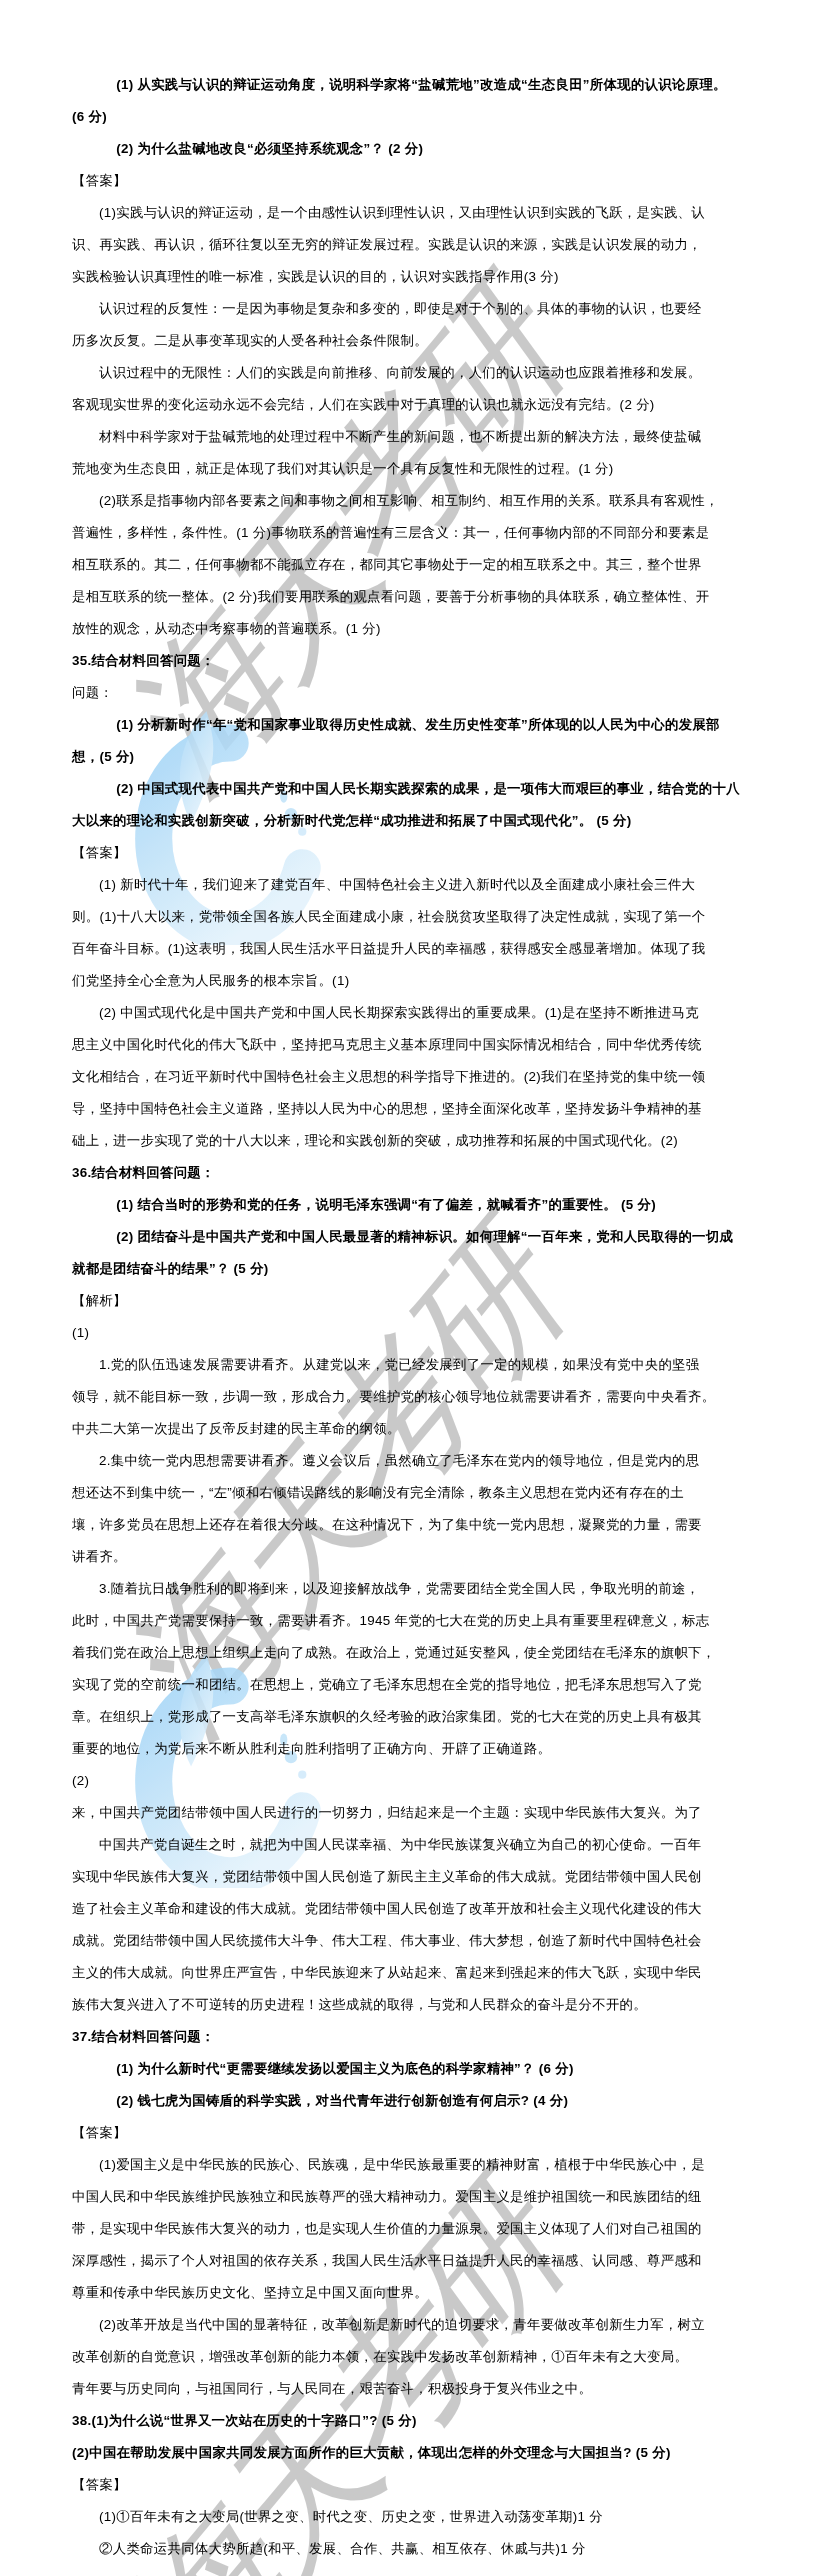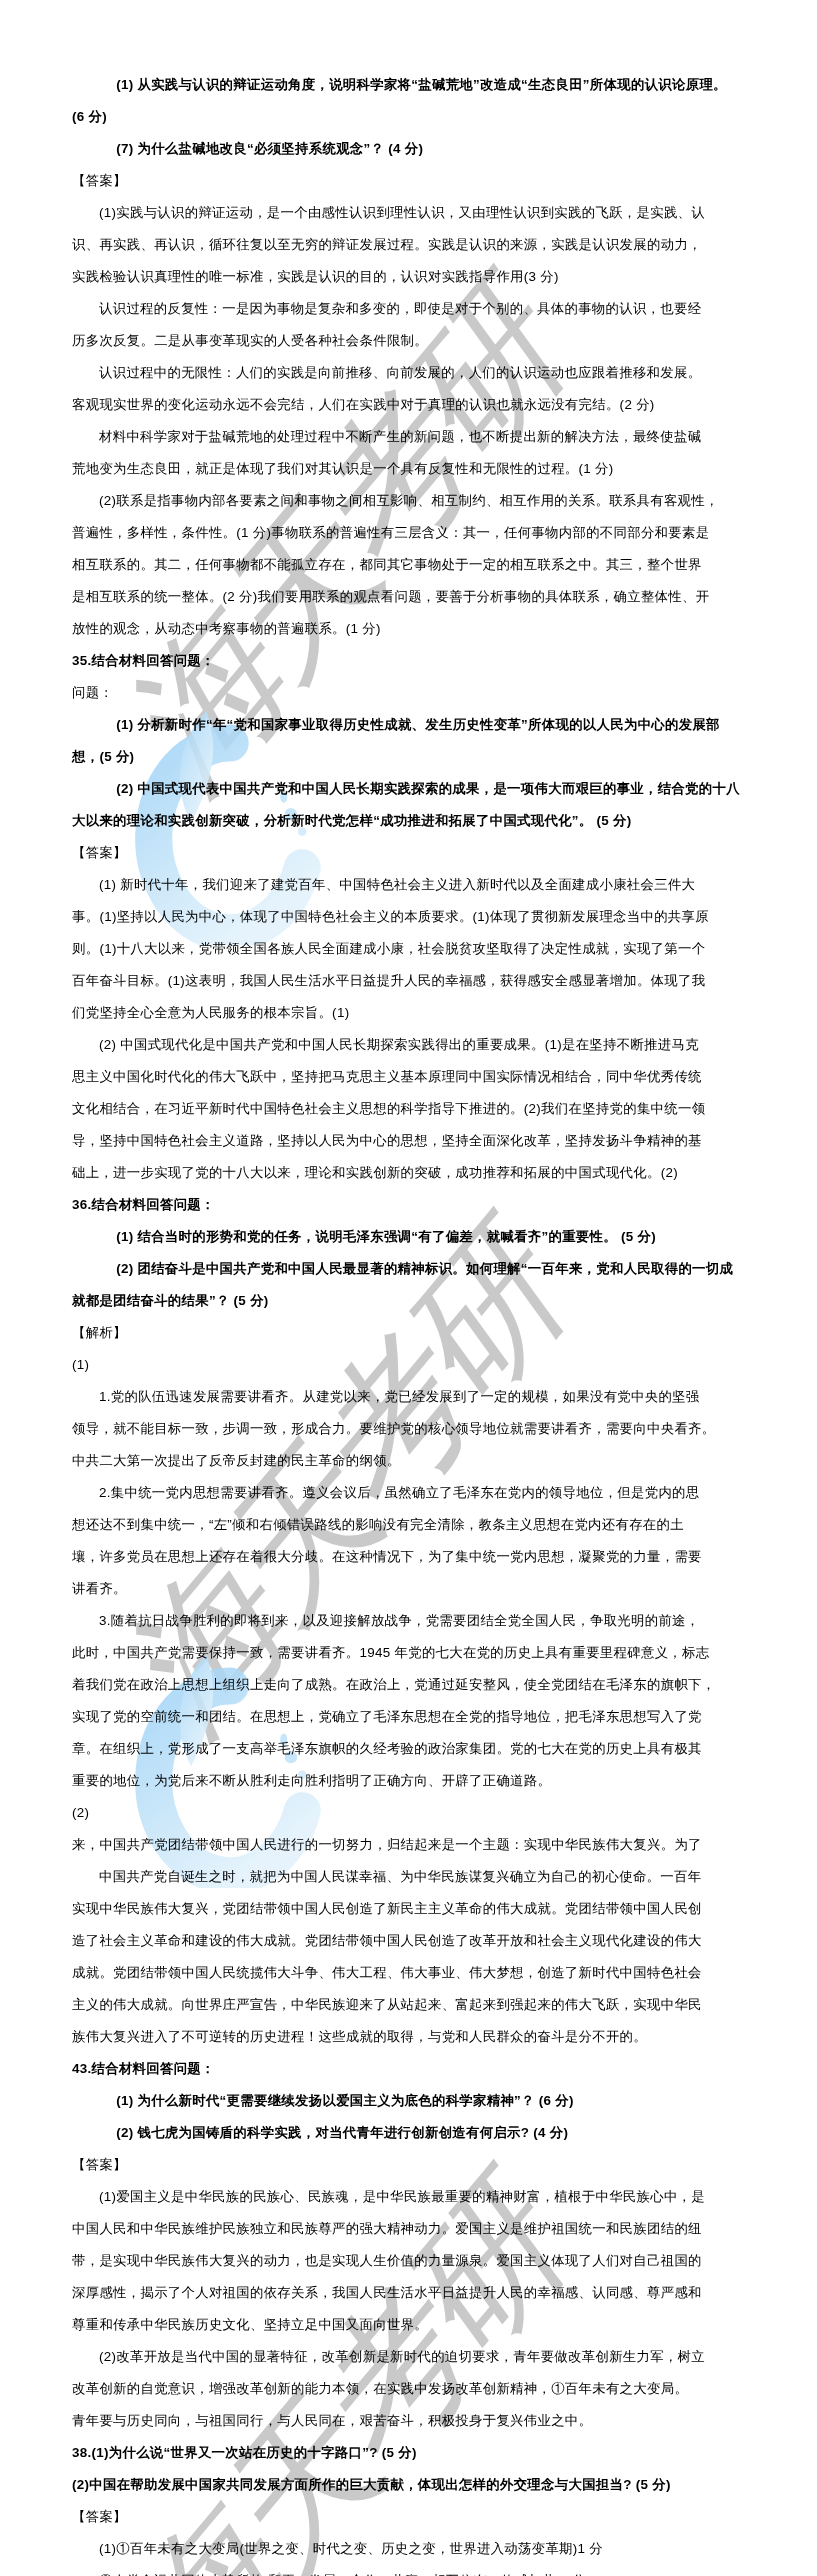--- a/index.html
+++ b/index.html
@@ -102,7 +102,7 @@
   <div class="doc">
       <div class="line b iq">(1) 从实践与认识的辩证运动角度，说明科学家将“盐碱荒地”改造成“生态良田”所体现的认识论原理。</div>
       <div class="line b">(6 分)</div>
-      <div class="line b iq">(7) 为什么盐碱地改良“必须坚持系统观念”？ (4 分)</div>
+      <div class="line b iq">(2) 为什么盐碱地改良“必须坚持系统观念”？ (2 分)</div>
       <div class="line">【答案】</div>
       <div class="line ip">(1)实践与认识的辩证运动，是一个由感性认识到理性认识，又由理性认识到实践的飞跃，是实践、认</div>
       <div class="line">识、再实践、再认识，循环往复以至无穷的辩证发展过程。实践是认识的来源，实践是认识发展的动力，</div>

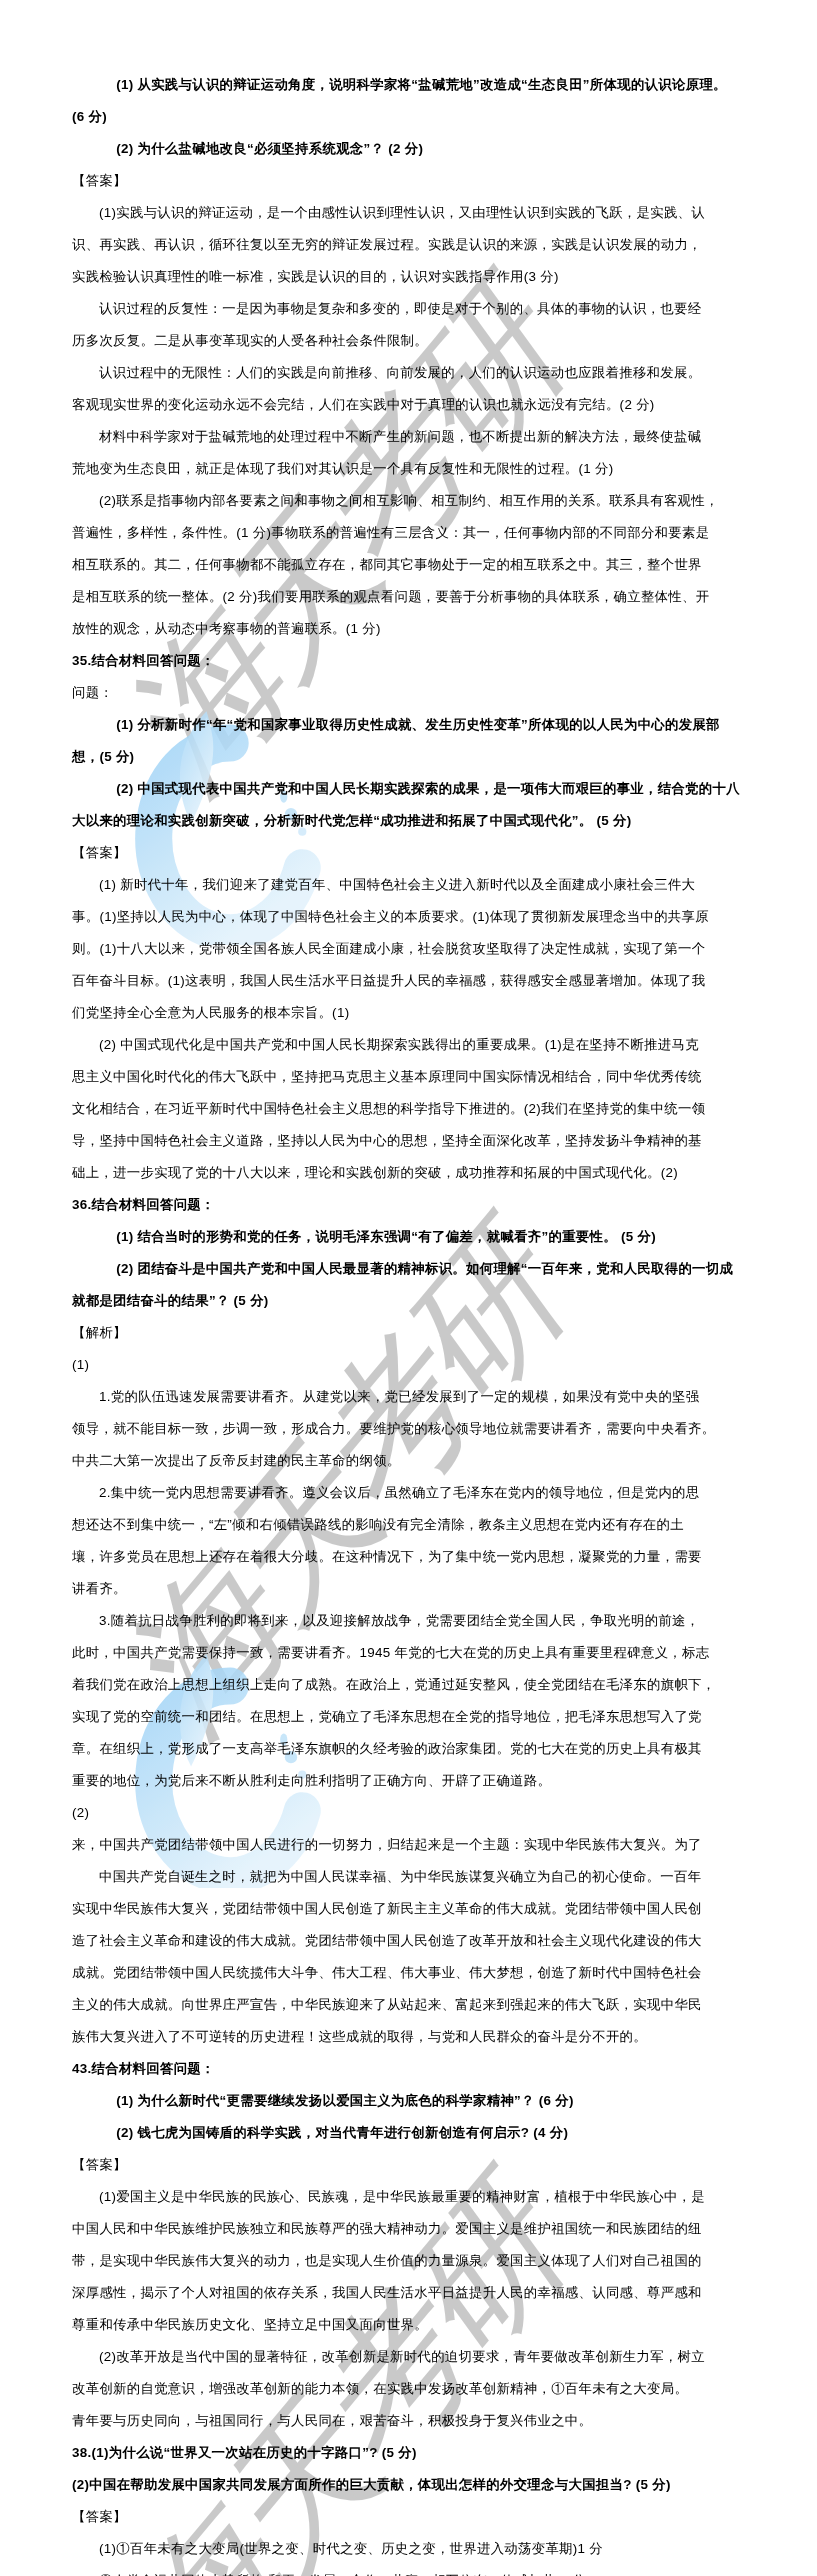--- a/index.html
+++ b/index.html
@@ -126,7 +126,6 @@
       <div class="line b">大以来的理论和实践创新突破，分析新时代党怎样“成功推进和拓展了中国式现代化”。 (5 分)</div>
       <div class="line">【答案】</div>
       <div class="line ip">(1) 新时代十年，我们迎来了建党百年、中国特色社会主义进入新时代以及全面建成小康社会三件大</div>
-      <div class="line">事。(1)坚持以人民为中心，体现了中国特色社会主义的本质要求。(1)体现了贯彻新发展理念当中的共享原</div>
       <div class="line">则。(1)十八大以来，党带领全国各族人民全面建成小康，社会脱贫攻坚取得了决定性成就，实现了第一个</div>
       <div class="line">百年奋斗目标。(1)这表明，我国人民生活水平日益提升人民的幸福感，获得感安全感显著增加。体现了我</div>
       <div class="line">们党坚持全心全意为人民服务的根本宗旨。(1)</div>

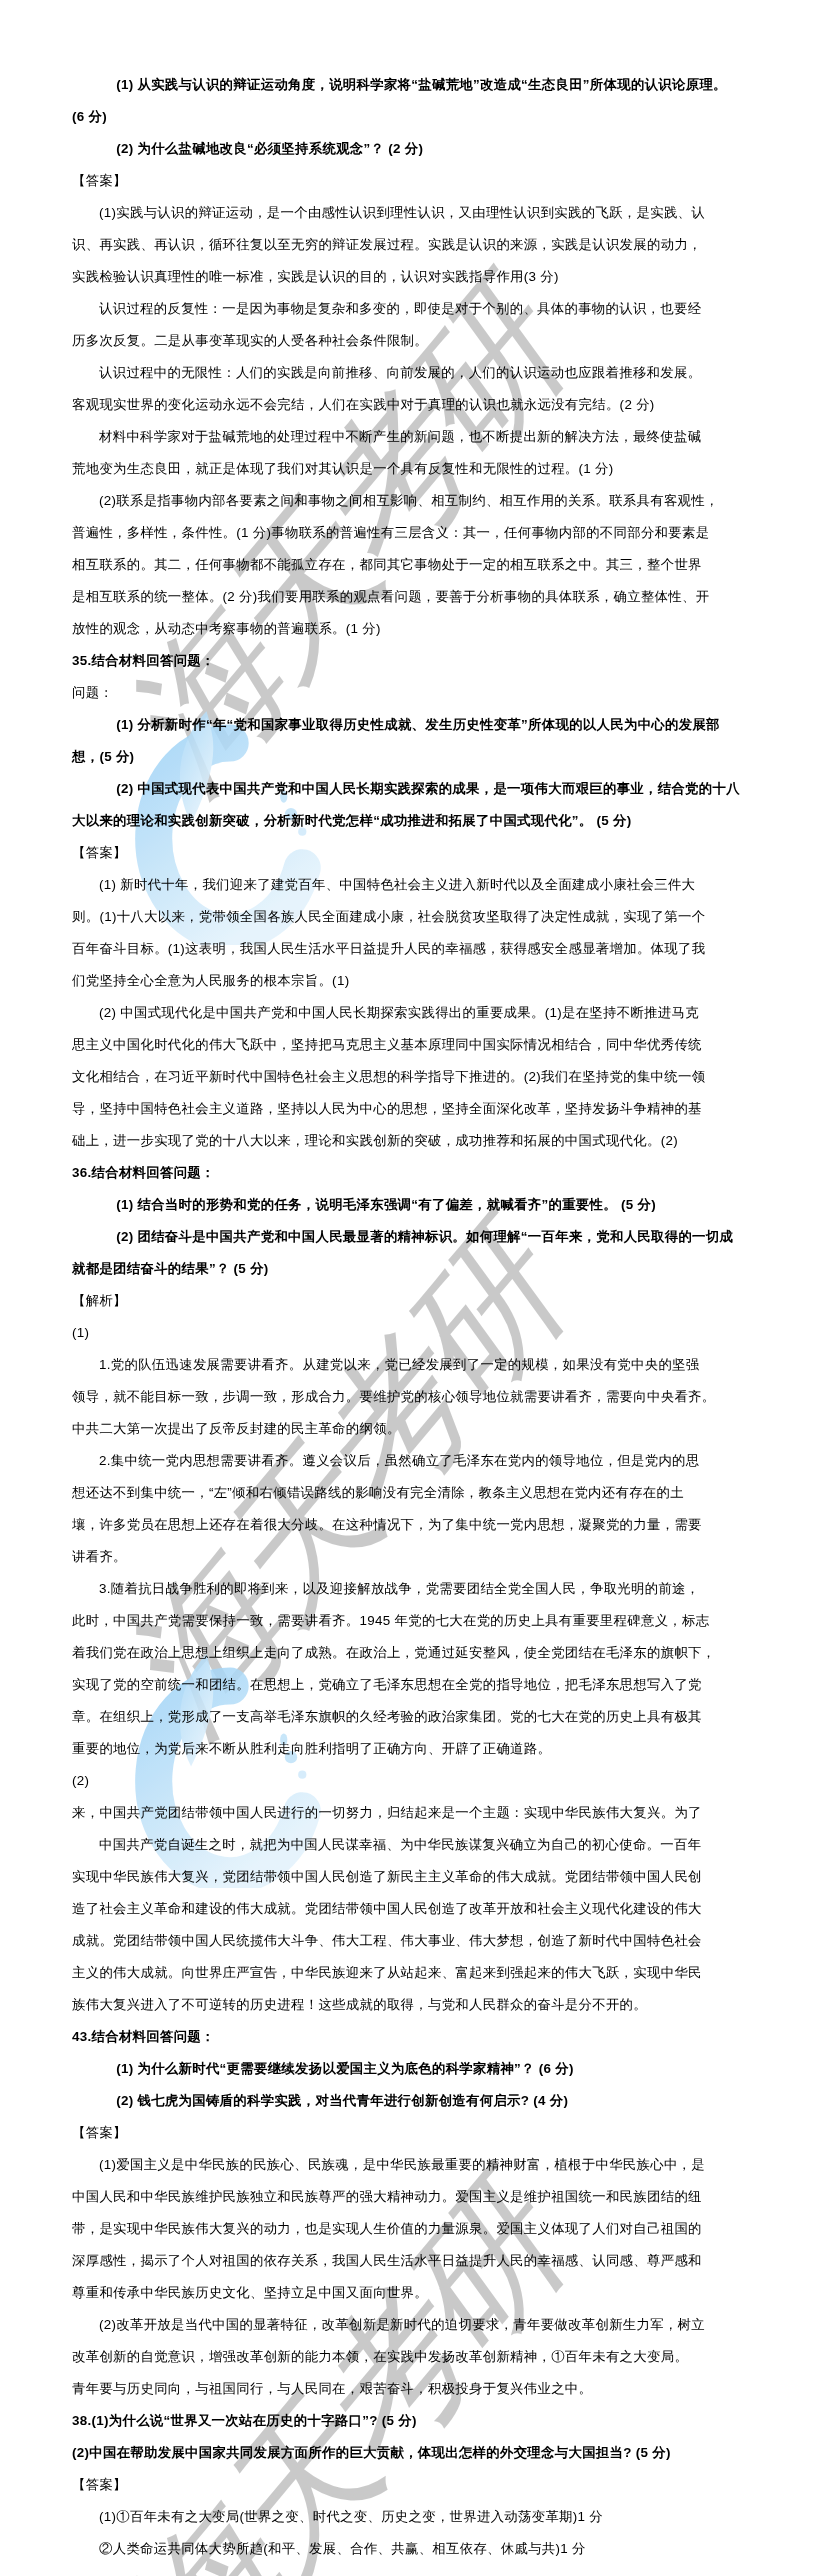--- a/index.html
+++ b/index.html
@@ -161,7 +161,7 @@
       <div class="line">成就。党团结带领中国人民统揽伟大斗争、伟大工程、伟大事业、伟大梦想，创造了新时代中国特色社会</div>
       <div class="line">主义的伟大成就。向世界庄严宣告，中华民族迎来了从站起来、富起来到强起来的伟大飞跃，实现中华民</div>
       <div class="line">族伟大复兴进入了不可逆转的历史进程！这些成就的取得，与党和人民群众的奋斗是分不开的。</div>
-      <div class="line b">43.结合材料回答问题：</div>
+      <div class="line b">37.结合材料回答问题：</div>
       <div class="line b iq">(1) 为什么新时代“更需要继续发扬以爱国主义为底色的科学家精神”？ (6 分)</div>
       <div class="line b iq">(2) 钱七虎为国铸盾的科学实践，对当代青年进行创新创造有何启示? (4 分)</div>
       <div class="line">【答案】</div>

